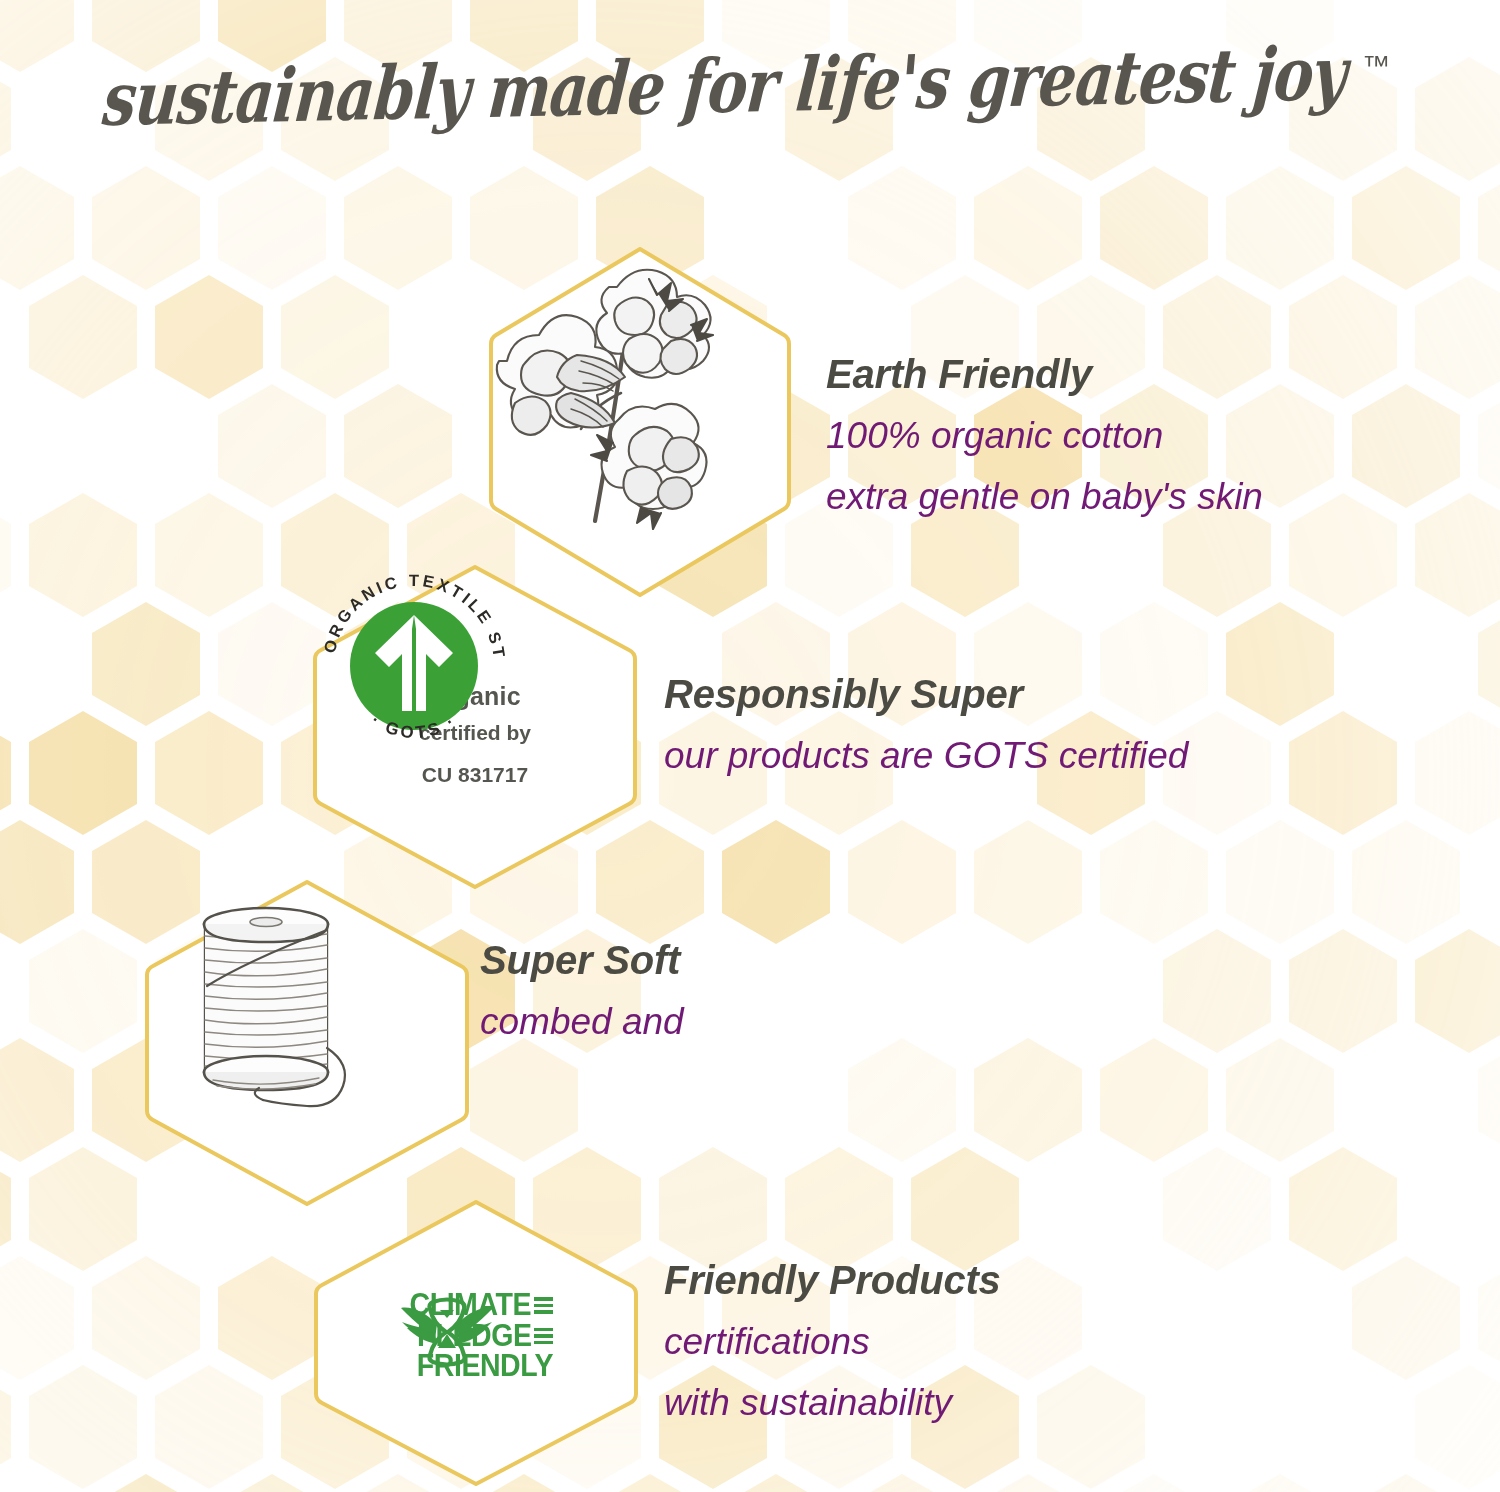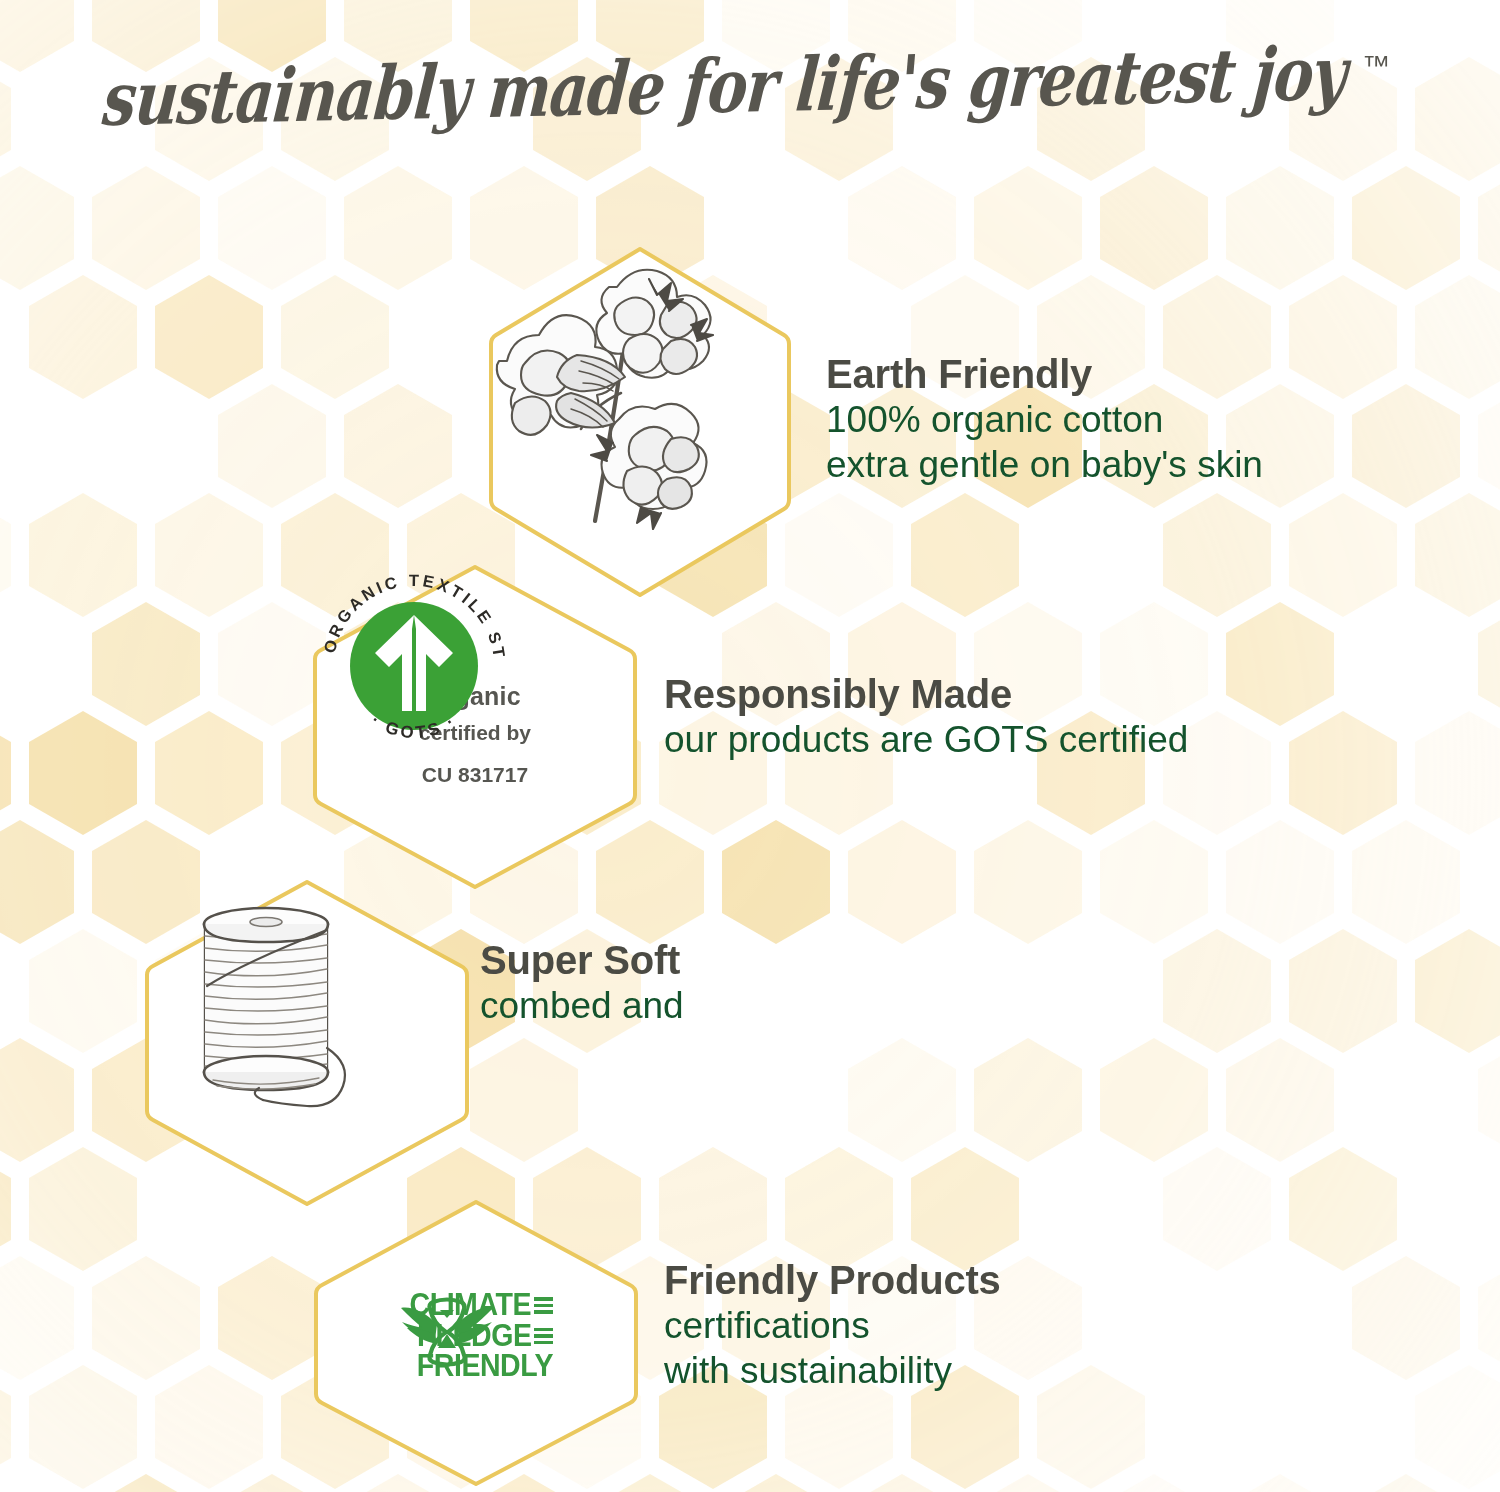--- a/index.html
+++ b/index.html
@@ -28,7 +28,7 @@
   .hex-inner{position:absolute;inset:0;display:flex;align-items:center;justify-content:center;}
 
   
-  .feature-text{position:absolute;z-index:4;}
+  .feature-text{position:absolute;z-index:4;font-style:italic;}
   .feature-title{
     font-weight:bold;
     font-size:40px;

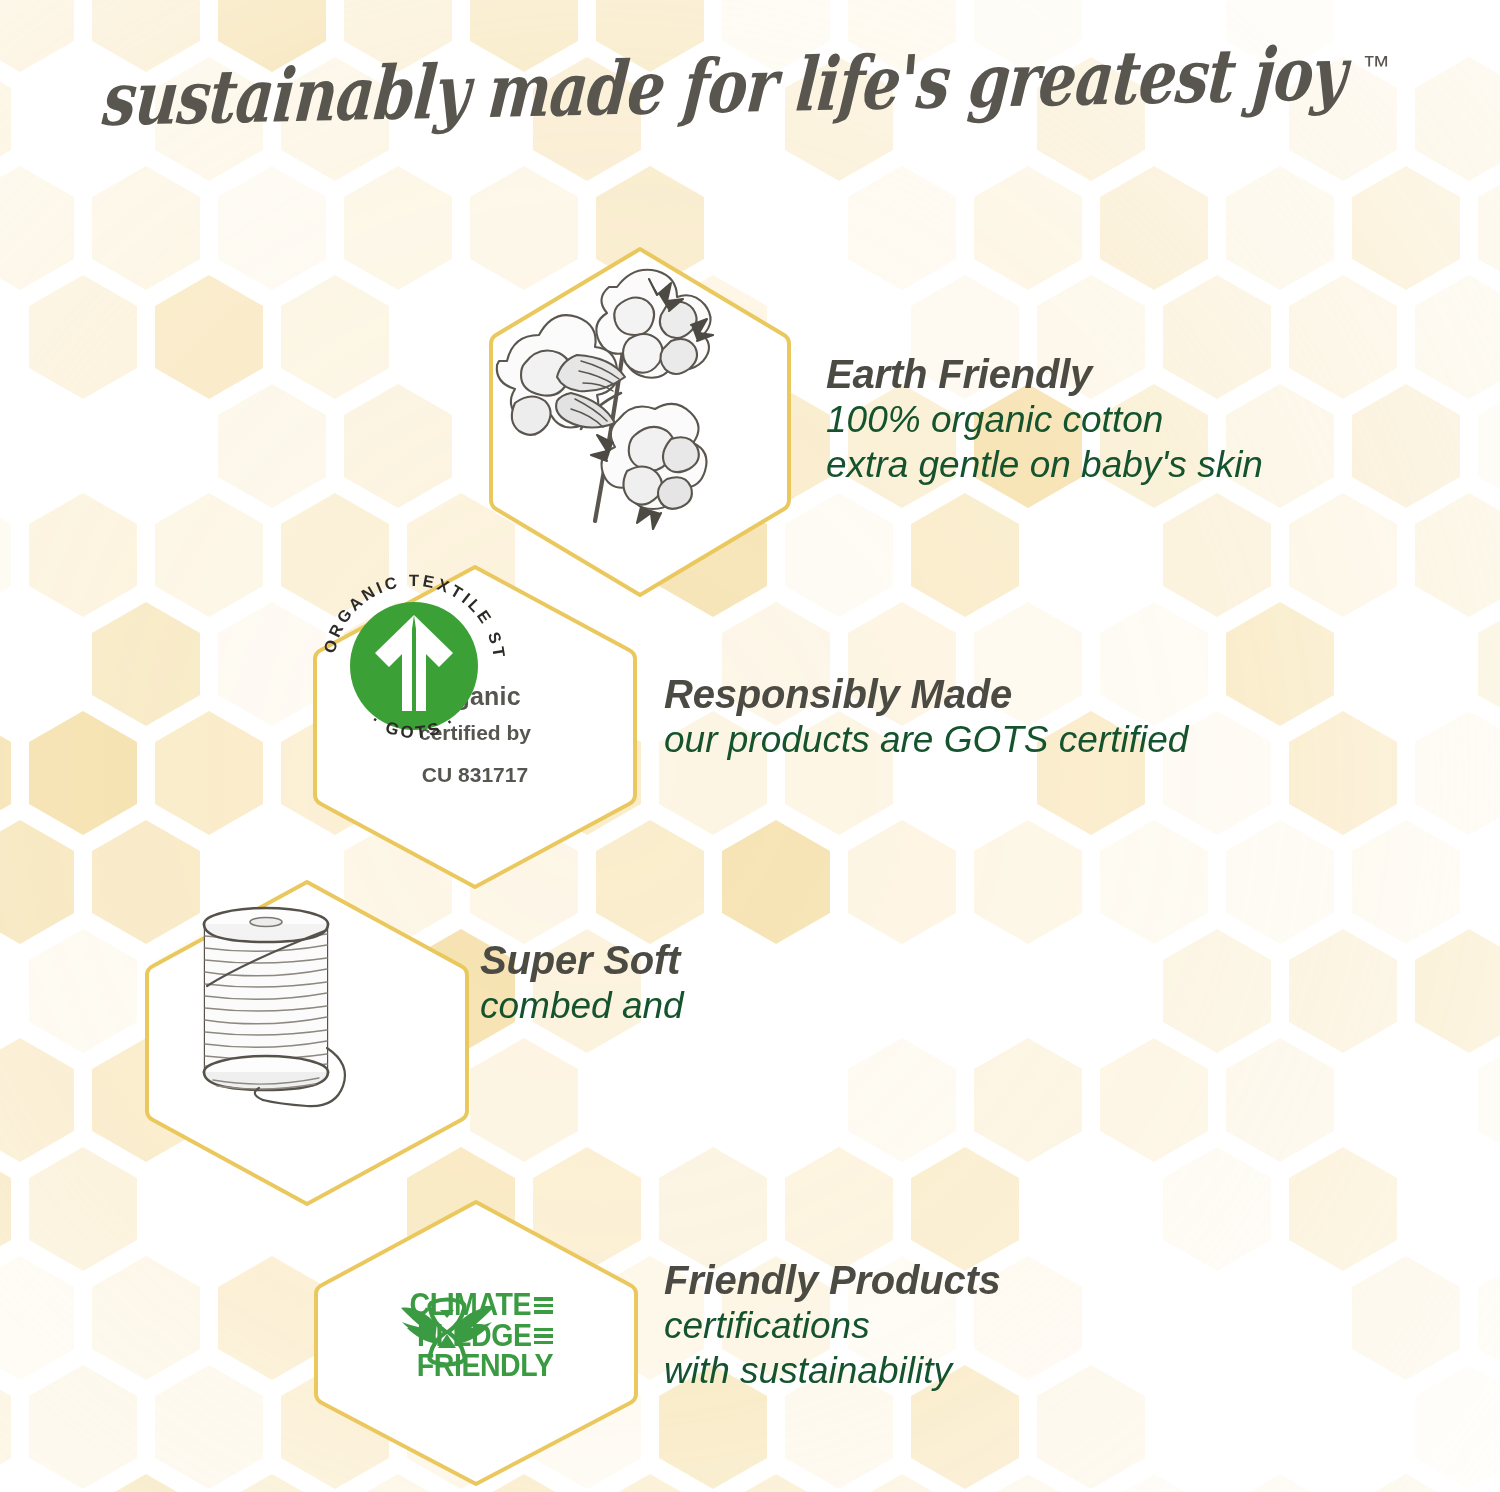--- a/index.html
+++ b/index.html
@@ -39,10 +39,11 @@
   }
   .feature-line{
     font-size:37px;
-    color:#14532d;
+    color:#701a75;
     line-height:1.22;
     white-space:nowrap;
     font-weight:400;
+    margin-top:16px;
   }
 
   

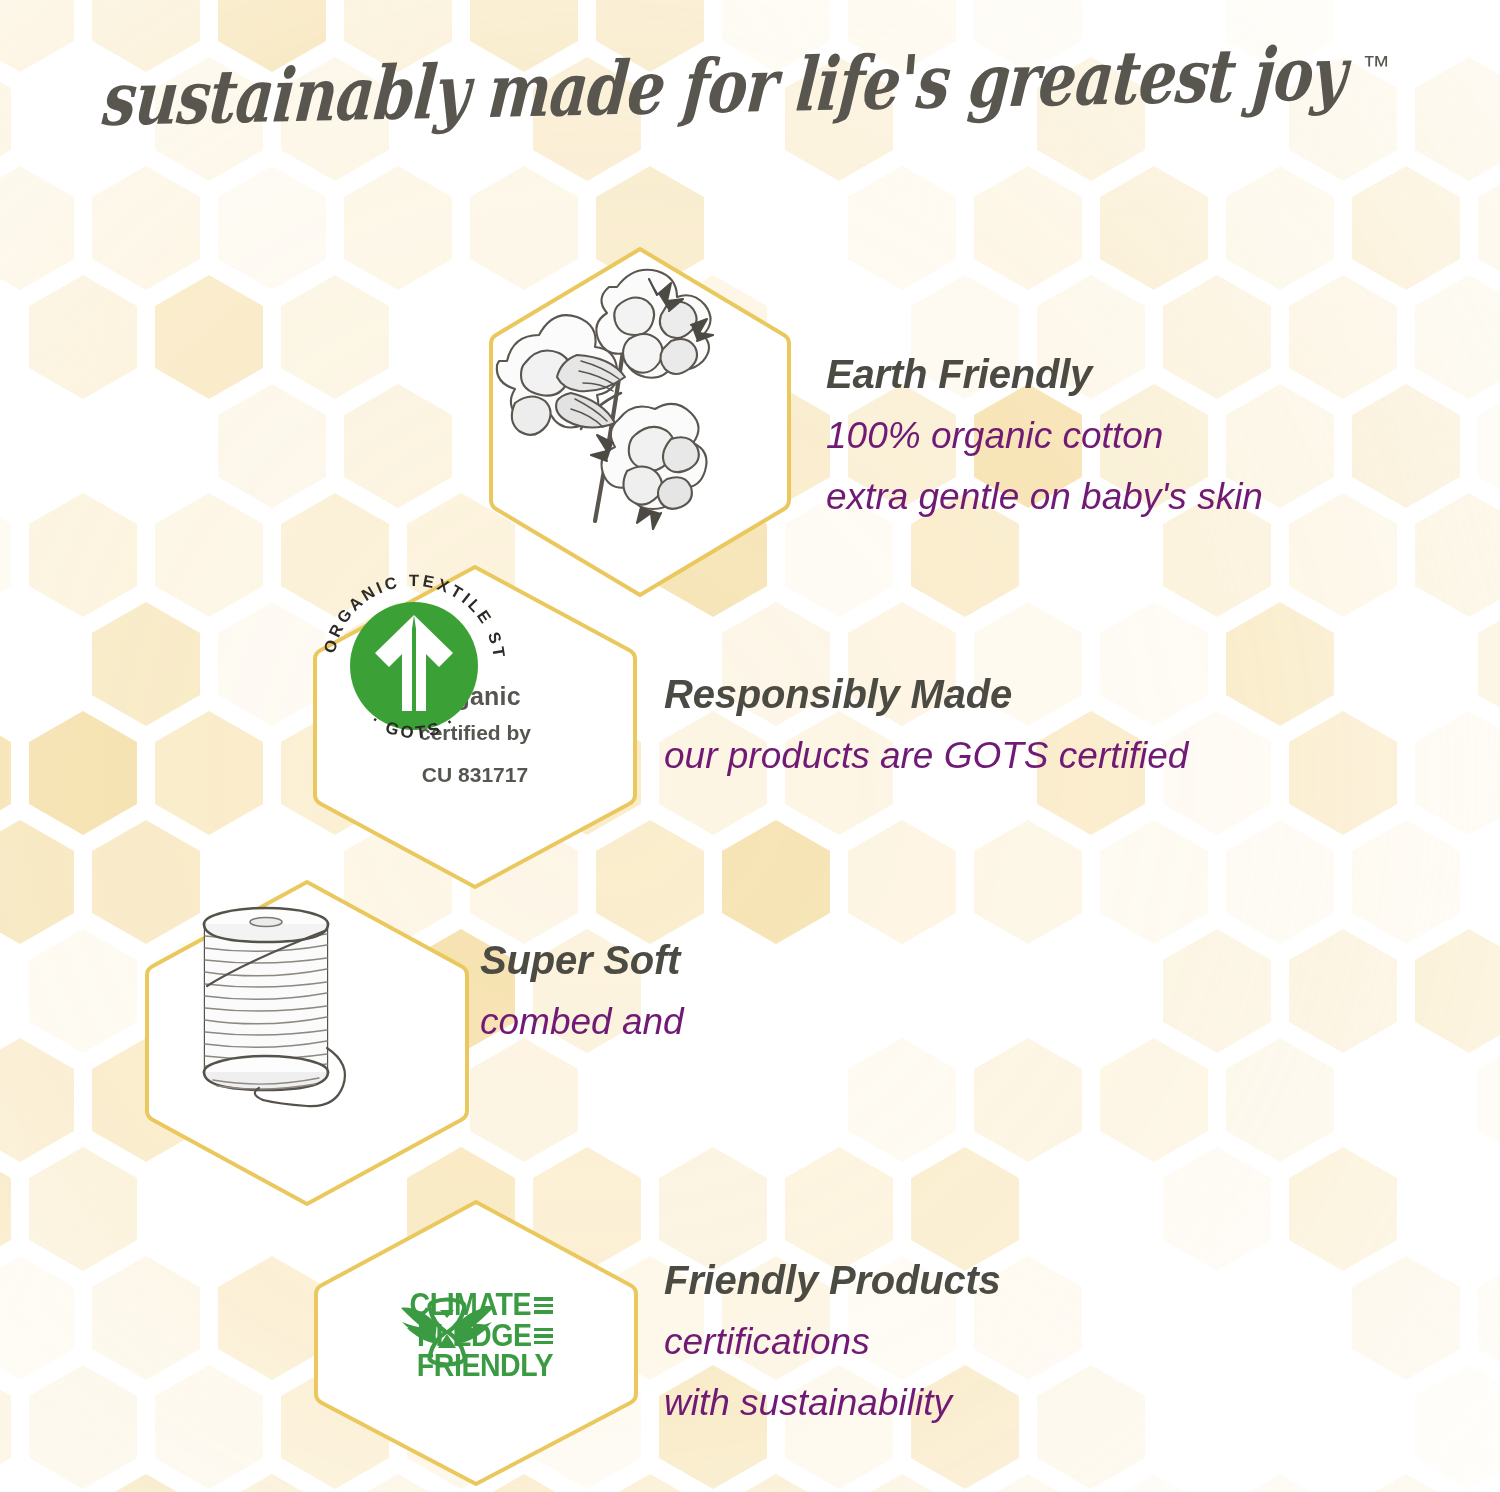--- a/index.html
+++ b/index.html
@@ -347,7 +347,7 @@
   </div>
 
   <div class="feature-text" style="left:664px;top:672px;">
-    <div class="feature-title">Responsibly Made</div>
+    <div class="feature-title">Responsibly Super</div>
     <div class="feature-line">our products are GOTS certified</div>
   </div>
 

